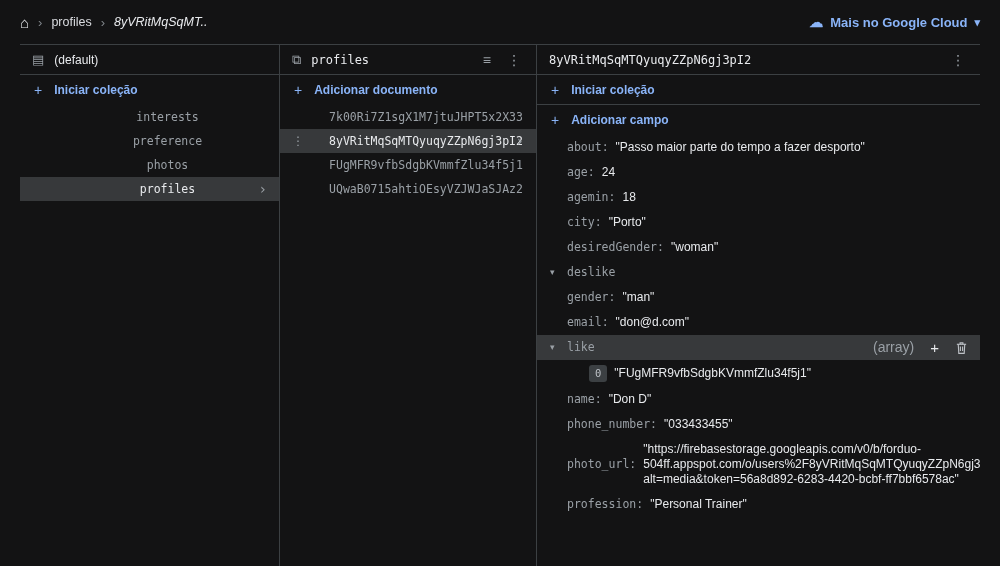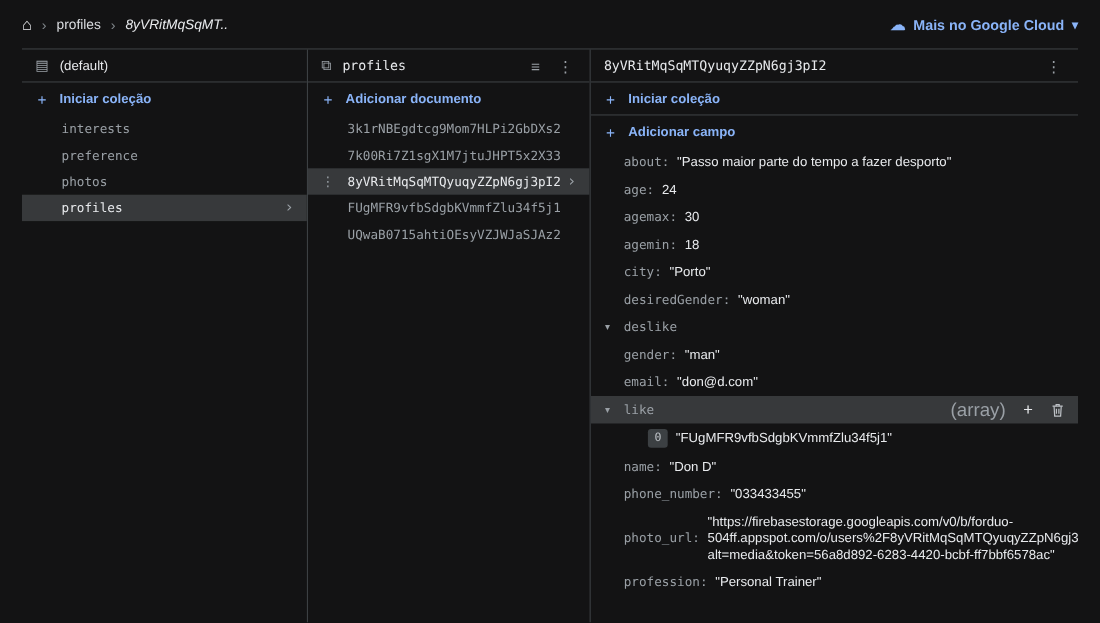--- a/index.html
+++ b/index.html
@@ -43,7 +43,7 @@
   .bordered{border-bottom:1px solid var(--border);}
 
   
-  .row{height:24px; flex-shrink:0; display:flex; align-items:center; position:relative; font-family:"DejaVu Sans Mono", monospace; font-size:11.5px; color:var(--muted); padding-left:36px; cursor:pointer; white-space:nowrap;}
+  .row{height:24px; flex-shrink:0; display:flex; align-items:center; position:relative; font-family:"DejaVu Sans Mono", monospace; font-size:11.5px; color:var(--muted); padding-left:36px; cursor:pointer; white-space:nowrap;justify-content:center;}
   .row.selected{background:var(--selected-bg); color:var(--text);}
   .row-chevron{position:absolute; right:12px; color:var(--muted); font-size:14px;}
   .row-kebab{position:absolute; left:12px; color:var(--muted); font-size:12px;}

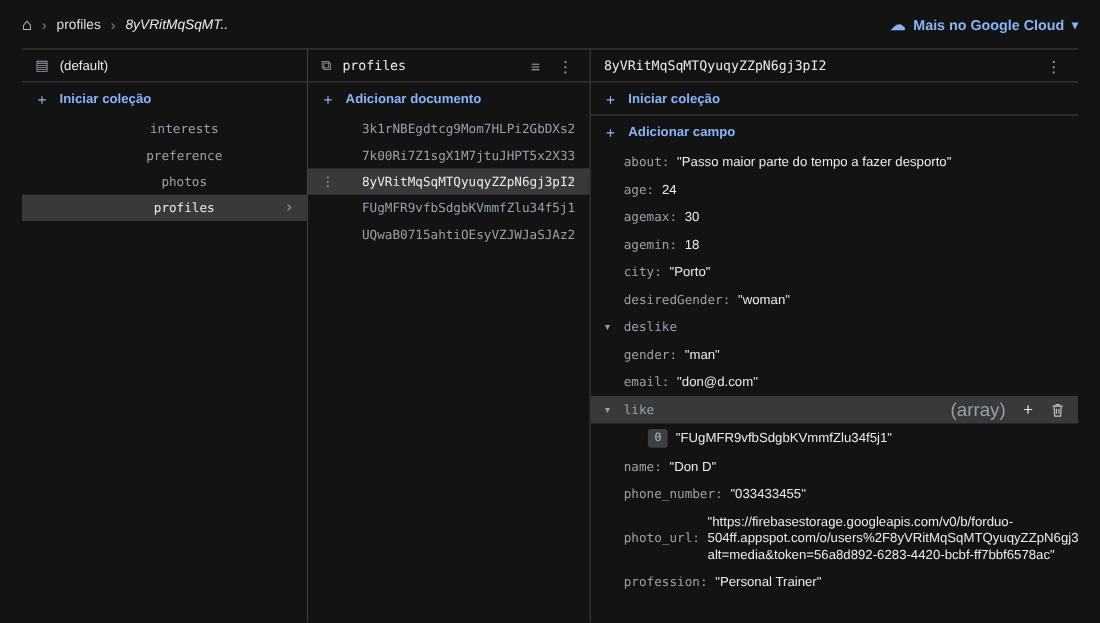--- a/index.html
+++ b/index.html
@@ -127,11 +127,6 @@
     <div id="doc-items" class="list">
         <div class="row ">
 
-     <span>3k1rNBEgdtcg9Mom7HLPi2GbDXs2</span>
-
-   </div>
-        <div class="row ">
-
      <span>7k00Ri7Z1sgX1M7jtuJHPT5x2X33</span>
 
    </div>

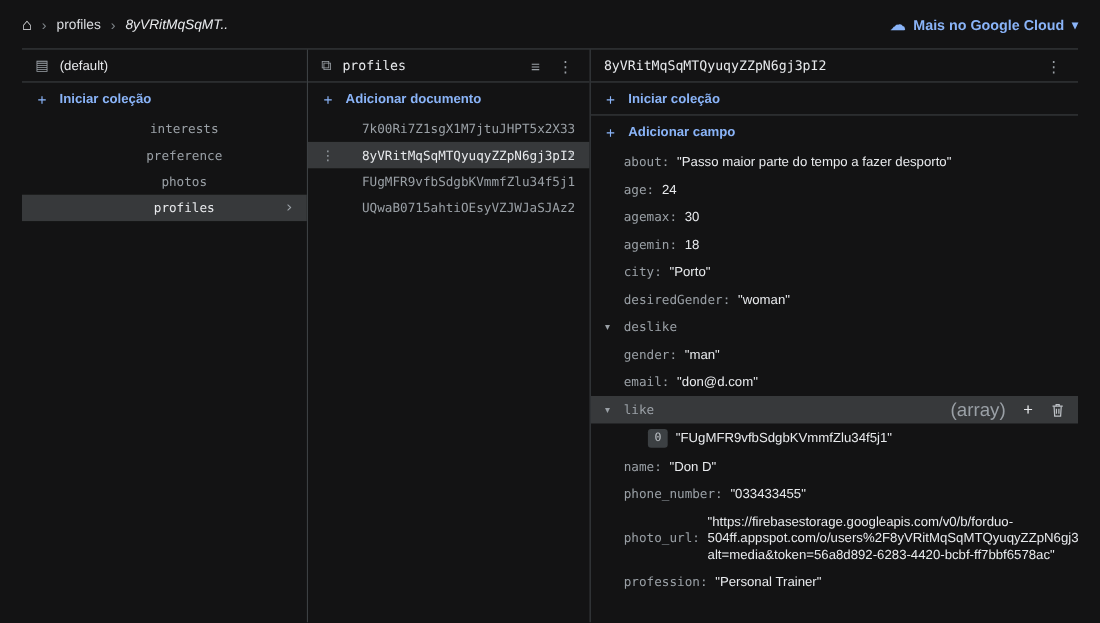--- a/index.html
+++ b/index.html
@@ -172,10 +172,6 @@
       <span class="fval">24</span>
         </div>
         <div class="frow">
-      <span class="fkey">agemax</span>
-      <span class="fval">30</span>
-        </div>
-        <div class="frow">
       <span class="fkey">agemin</span>
       <span class="fval">18</span>
         </div>

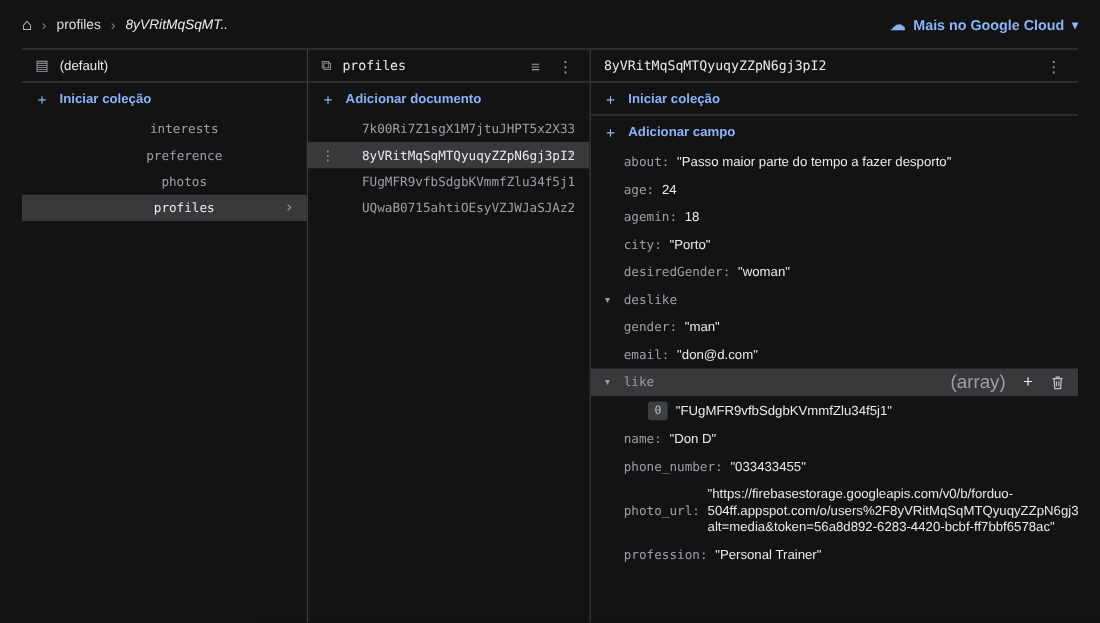--- a/index.html
+++ b/index.html
@@ -58,7 +58,7 @@
   .fval.block div{white-space:nowrap;}
   .triangle{position:absolute; left:13px; top:5px; color:var(--muted); font-size:9px; cursor:pointer;}
   .frow.array-row{background:var(--selected-bg); align-items:center;}
-  .meta{margin-left:auto; color:var(--muted); font-size:17px; font-family:"Liberation Sans", sans-serif;}
+  .meta{margin-left:auto; color:var(--muted); font-size:14px; font-family:"Liberation Sans", sans-serif;}
   .plus-btn{color:var(--text); font-size:15px; margin-left:16px; cursor:pointer; line-height:13px;}
   .trash-btn{margin-left:16px; display:flex; cursor:pointer;}
   .idx-badge{font-family:"DejaVu Sans Mono", monospace; font-size:10.5px; background:var(--badge-bg); color:#bdc1c6; border-radius:3px; padding:1px 6px; margin-left:22px; flex-shrink:0;}

